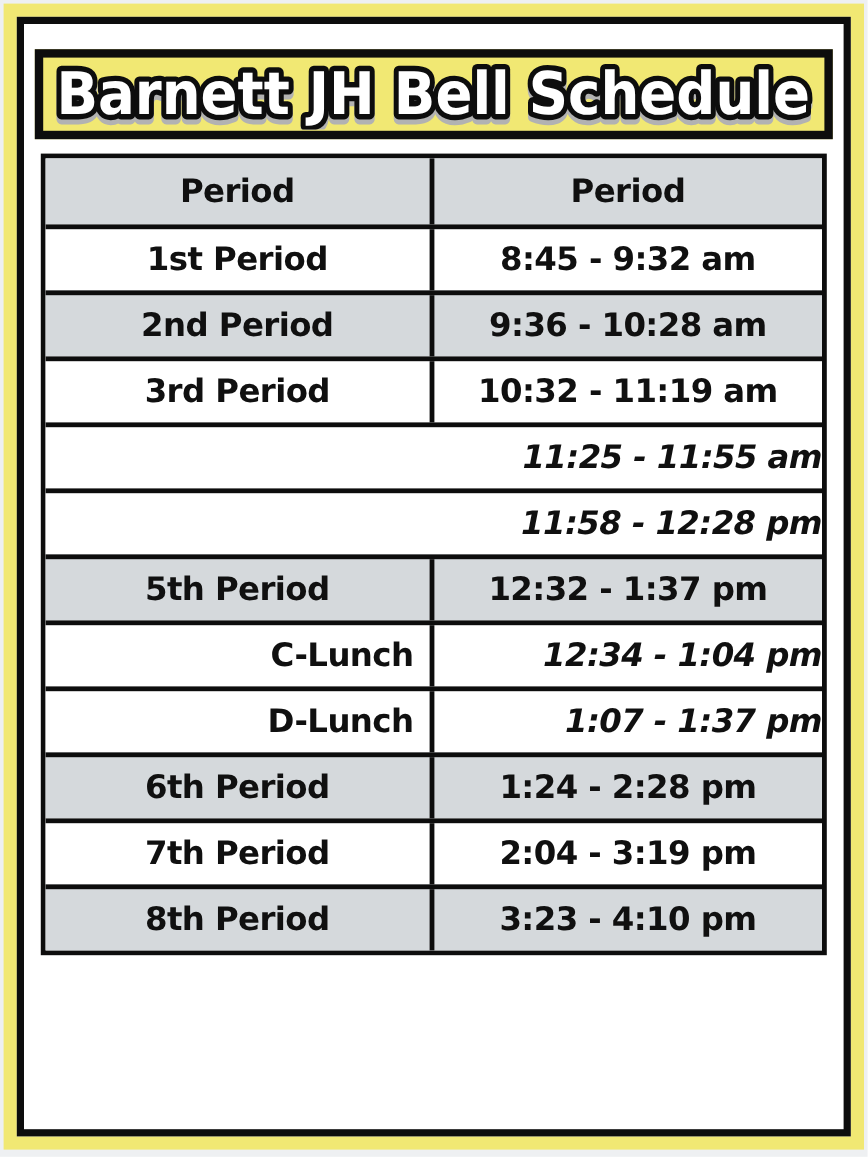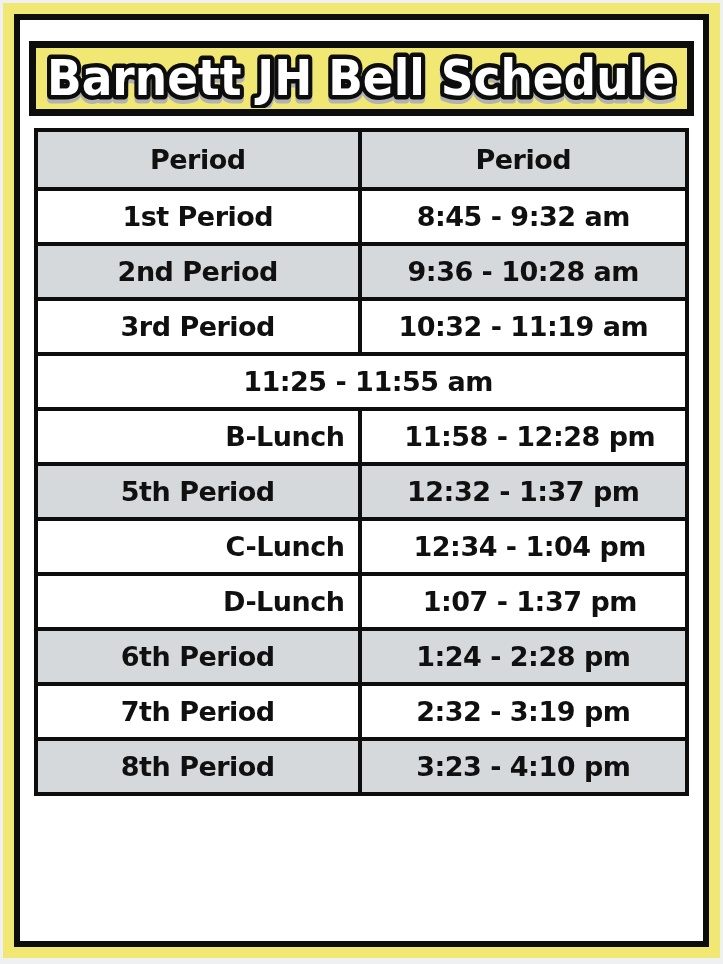--- a/index.html
+++ b/index.html
@@ -77,7 +77,7 @@
   }
   .t-cell.left { border-right: 4px solid var(--border-black); }
   .t-row.lunch .t-cell.left  { justify-content: flex-end;  padding-right: 13px; }
-  .t-row.lunch .t-cell.right { justify-content: center; padding-left: 13px; }
+  .t-row.lunch .t-cell.right { justify-content: flex-end; padding-left: 13px; font-style: italic; }
 </style>
 </head>
 <body>

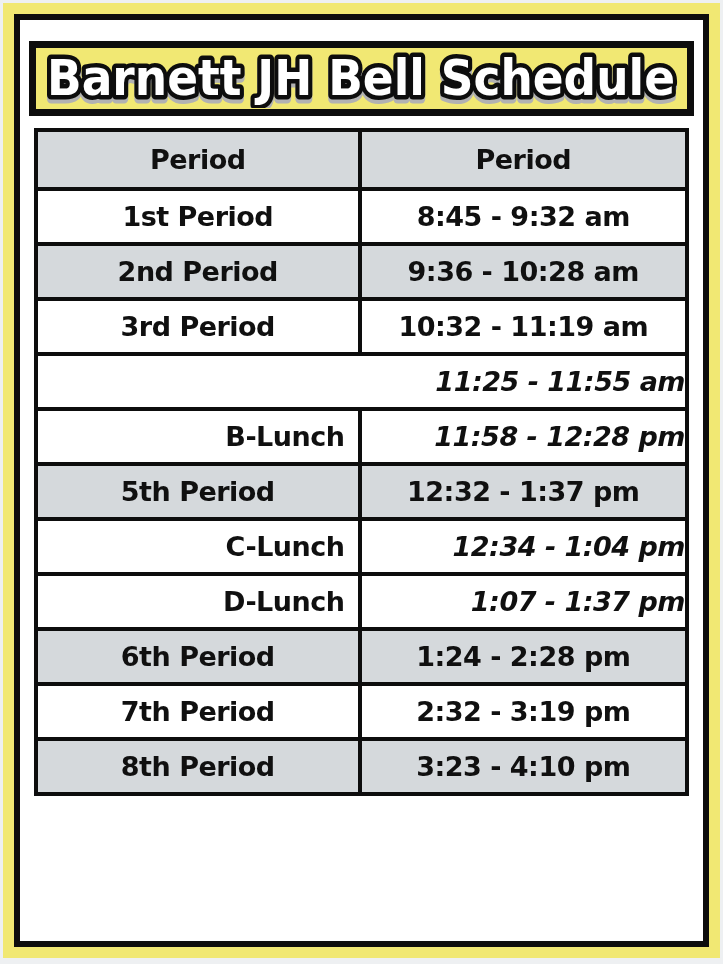--- a/index.html
+++ b/index.html
@@ -138,9 +138,6 @@
       </div>
 
       <div class="t-row lunch">
-        <div class="t-cell left">
-            <span>B-Lunch</span>
-          </div>
         <div class="t-cell right">
             <span>11:58 - 12:28 pm</span>
           </div>

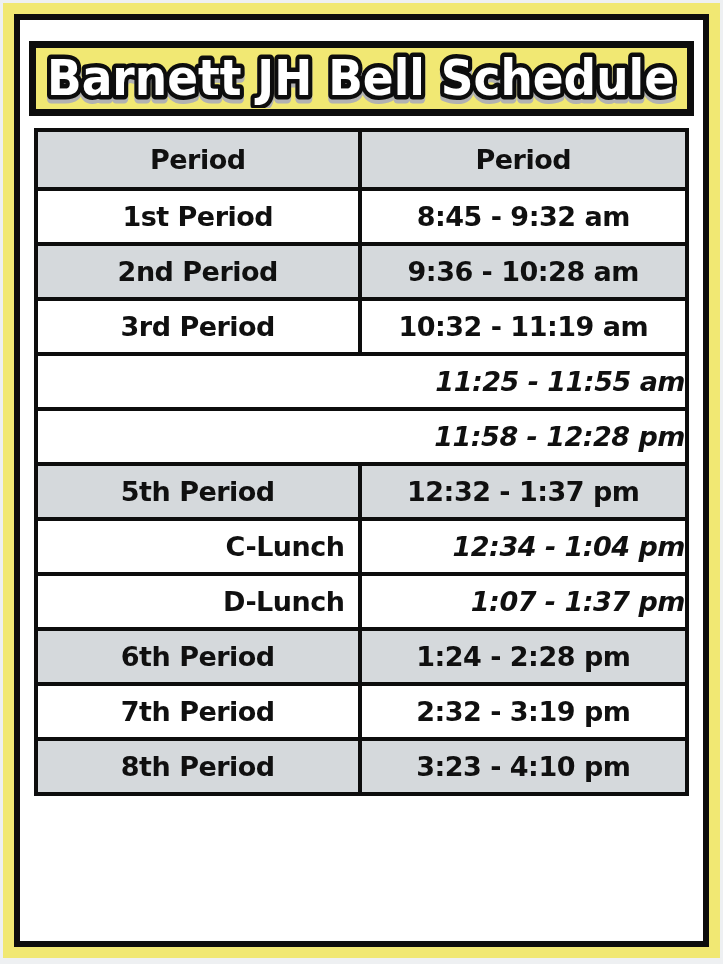--- a/index.html
+++ b/index.html
@@ -184,7 +184,7 @@
             <span>7th Period</span>
           </div>
         <div class="t-cell right">
-            <span>2:32 - 3:19 pm</span>
+            <span>2:04 - 3:19 pm</span>
           </div>
       </div>
 

